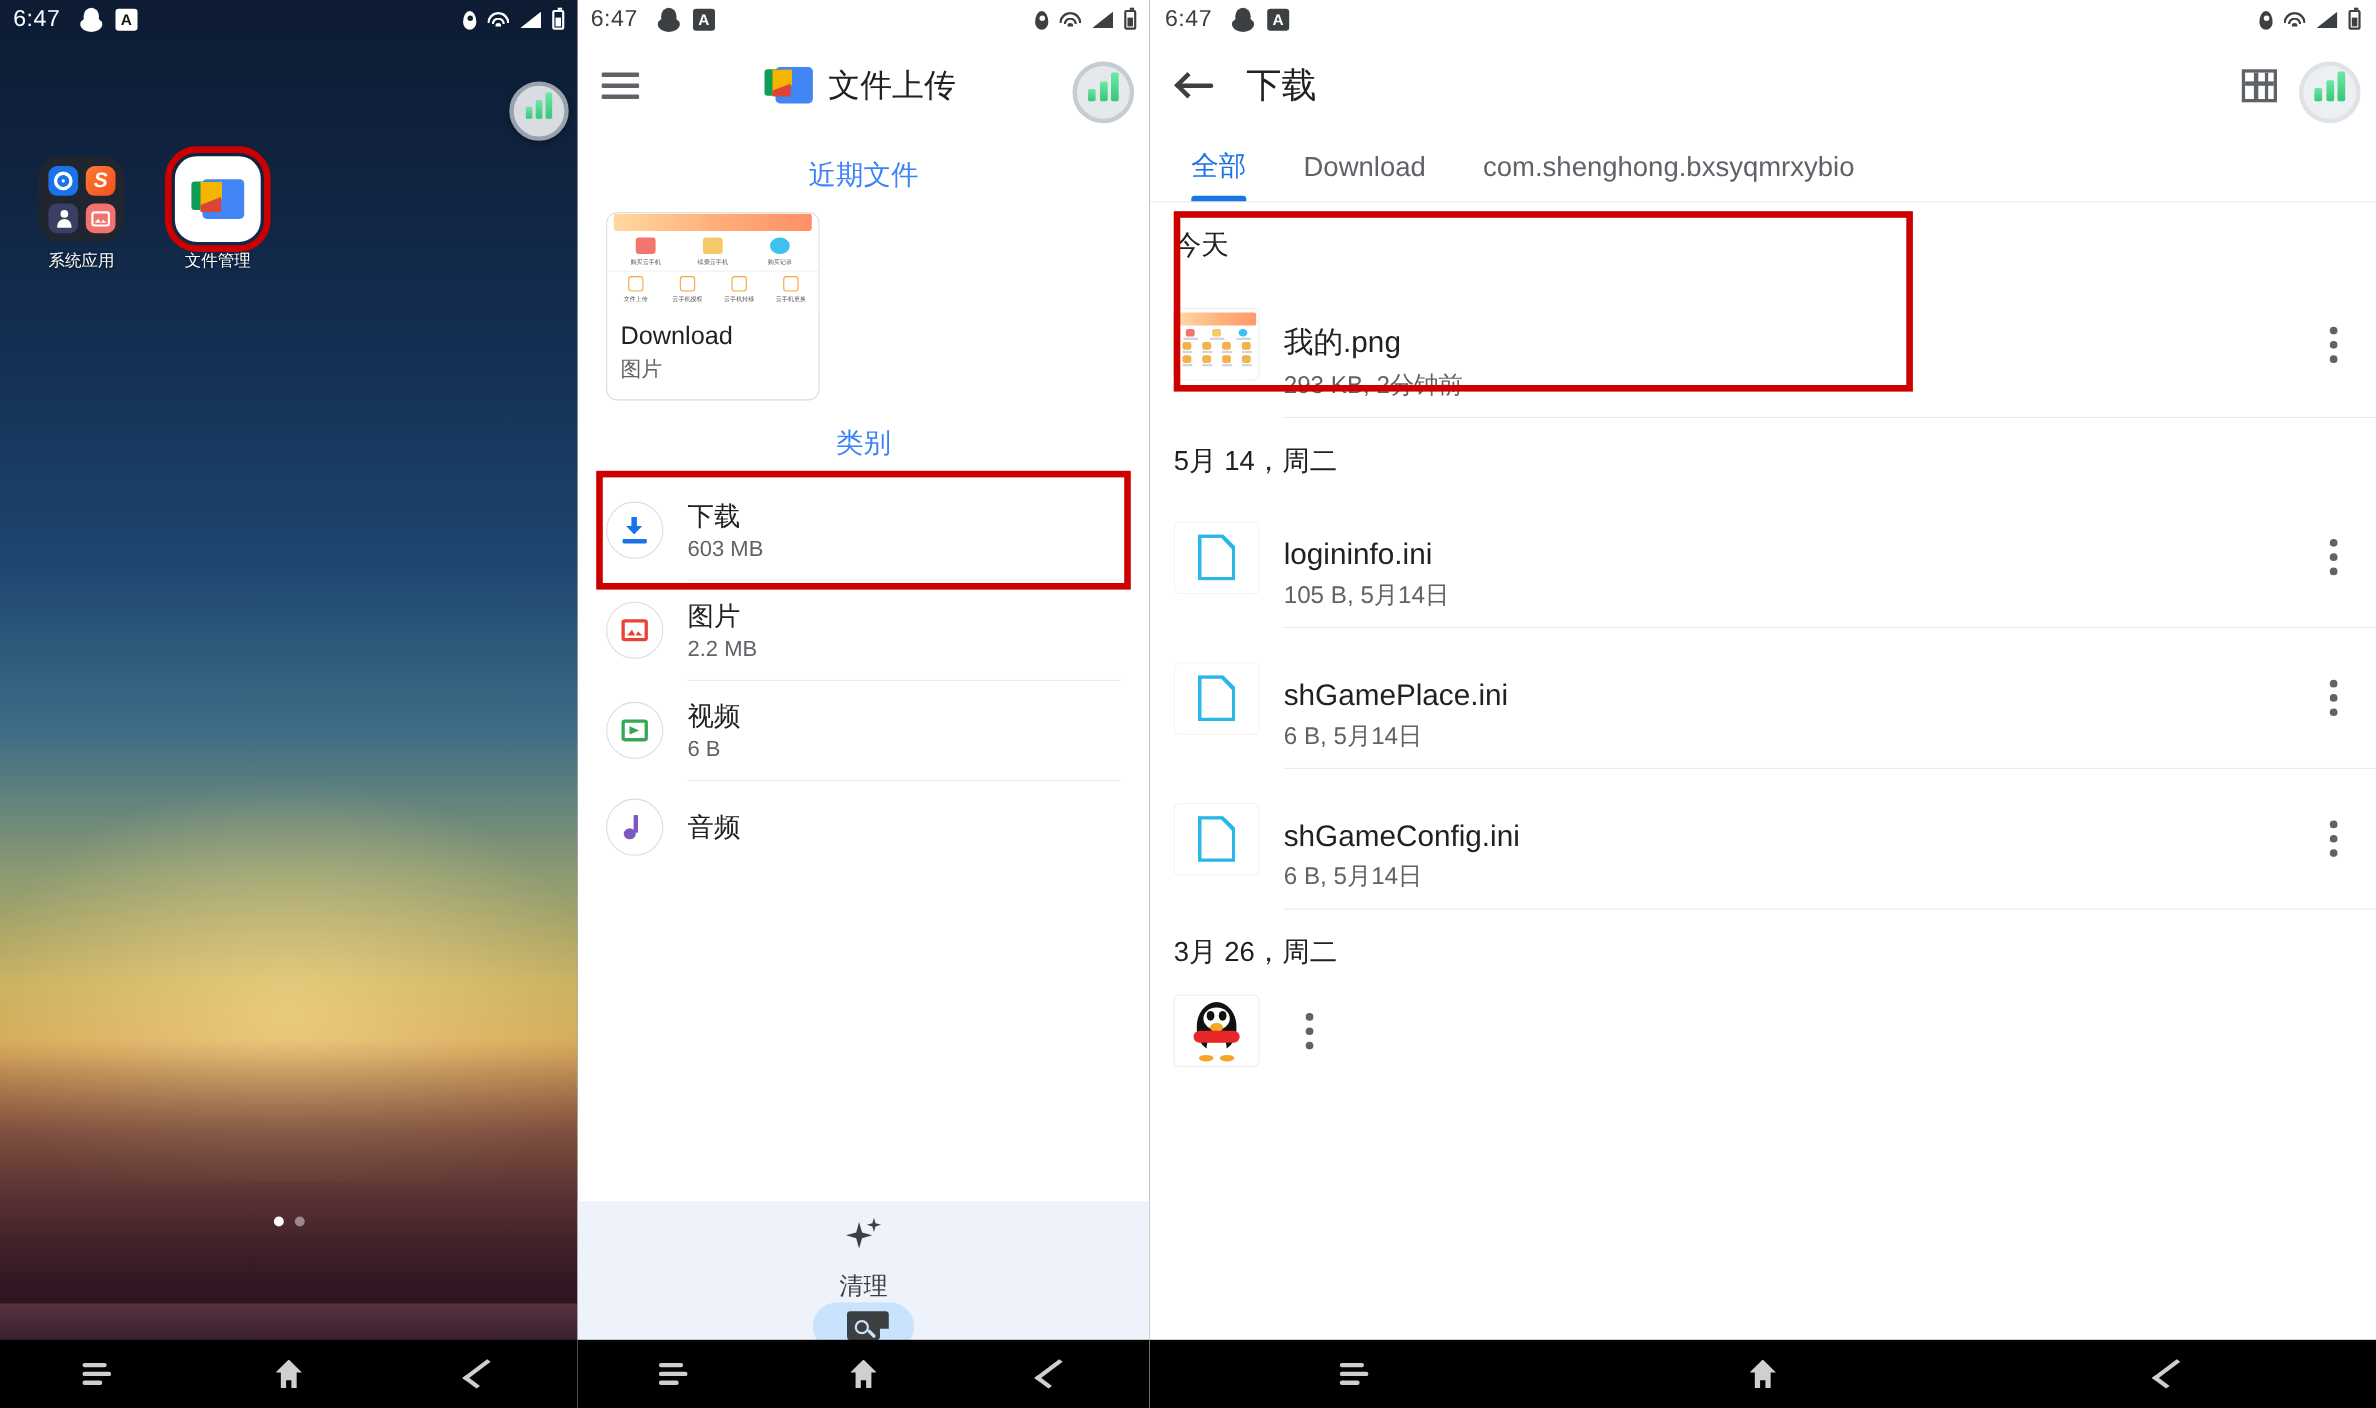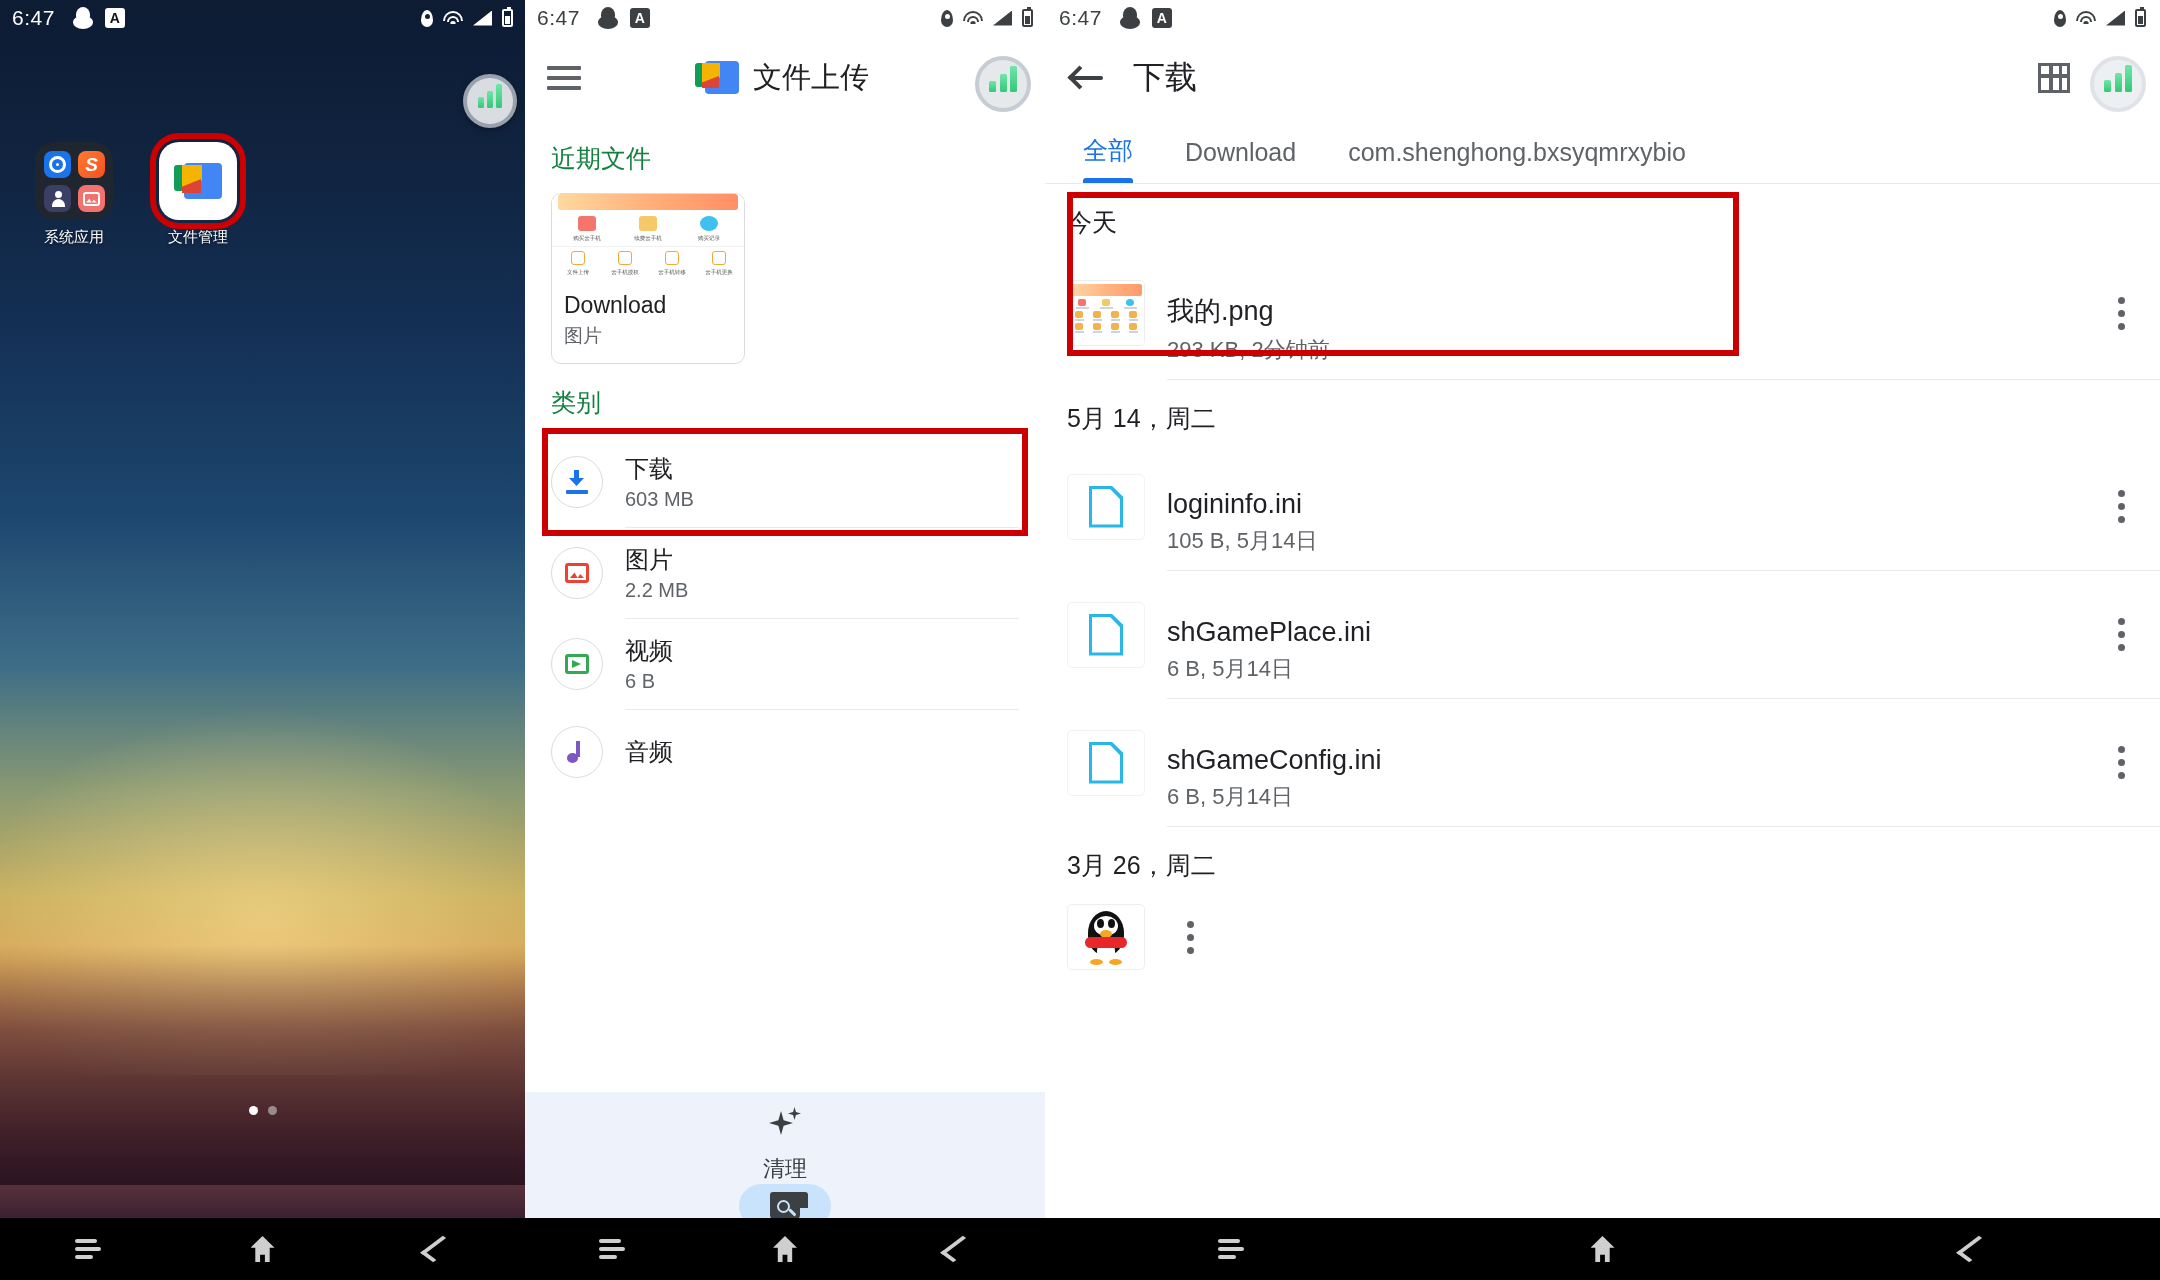--- a/index.html
+++ b/index.html
@@ -136,7 +136,7 @@
   .widget2 b.b1 { height:11px; } .widget2 b.b2 { height:18px; } .widget2 b.b3 { height:26px; }
 
   .p2-body { padding:0 26px; }
-  .sec-title { font-size:25px; color:#15803d; margin:22px 0 18px; }
+  .sec-title { font-size:25px; color:#3b82f6; margin:22px 0 18px;text-align:center; }
   .recent-card { width:194px; border:1px solid #dadce0; border-radius:10px; overflow:hidden; background:#fff; }
   .rc-thumb { height:88px; background:#fff; position:relative; overflow:hidden; }
   .mini-app { position:absolute; left:0; right:0; background:#fff; }

